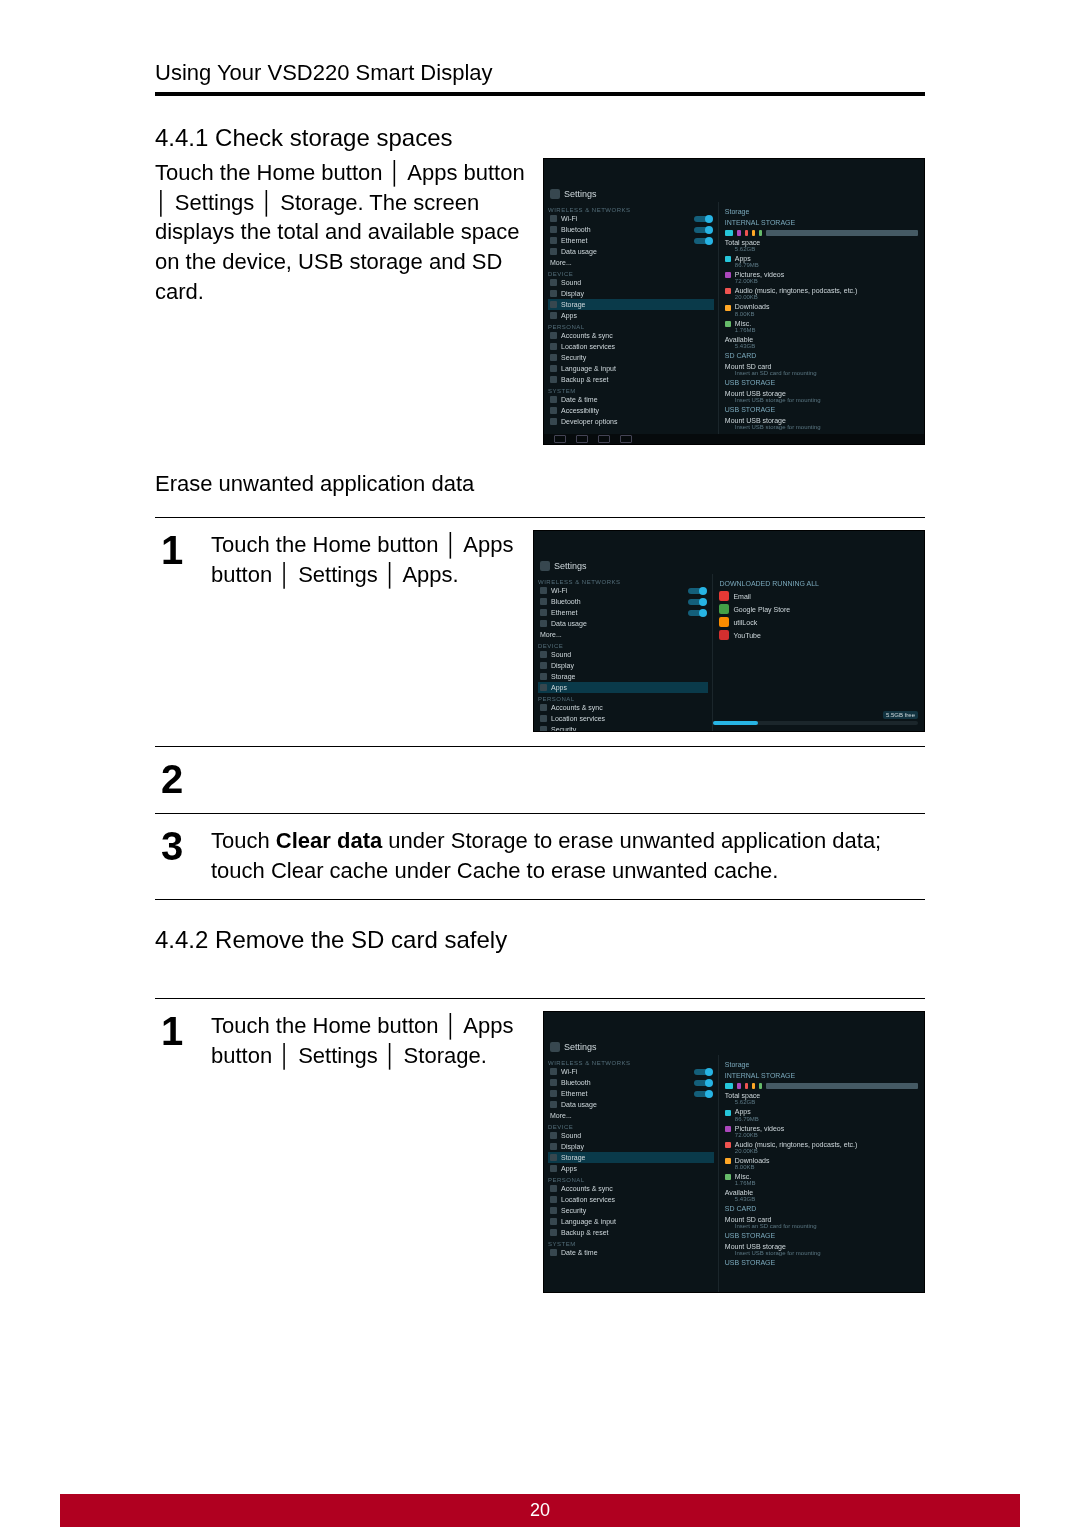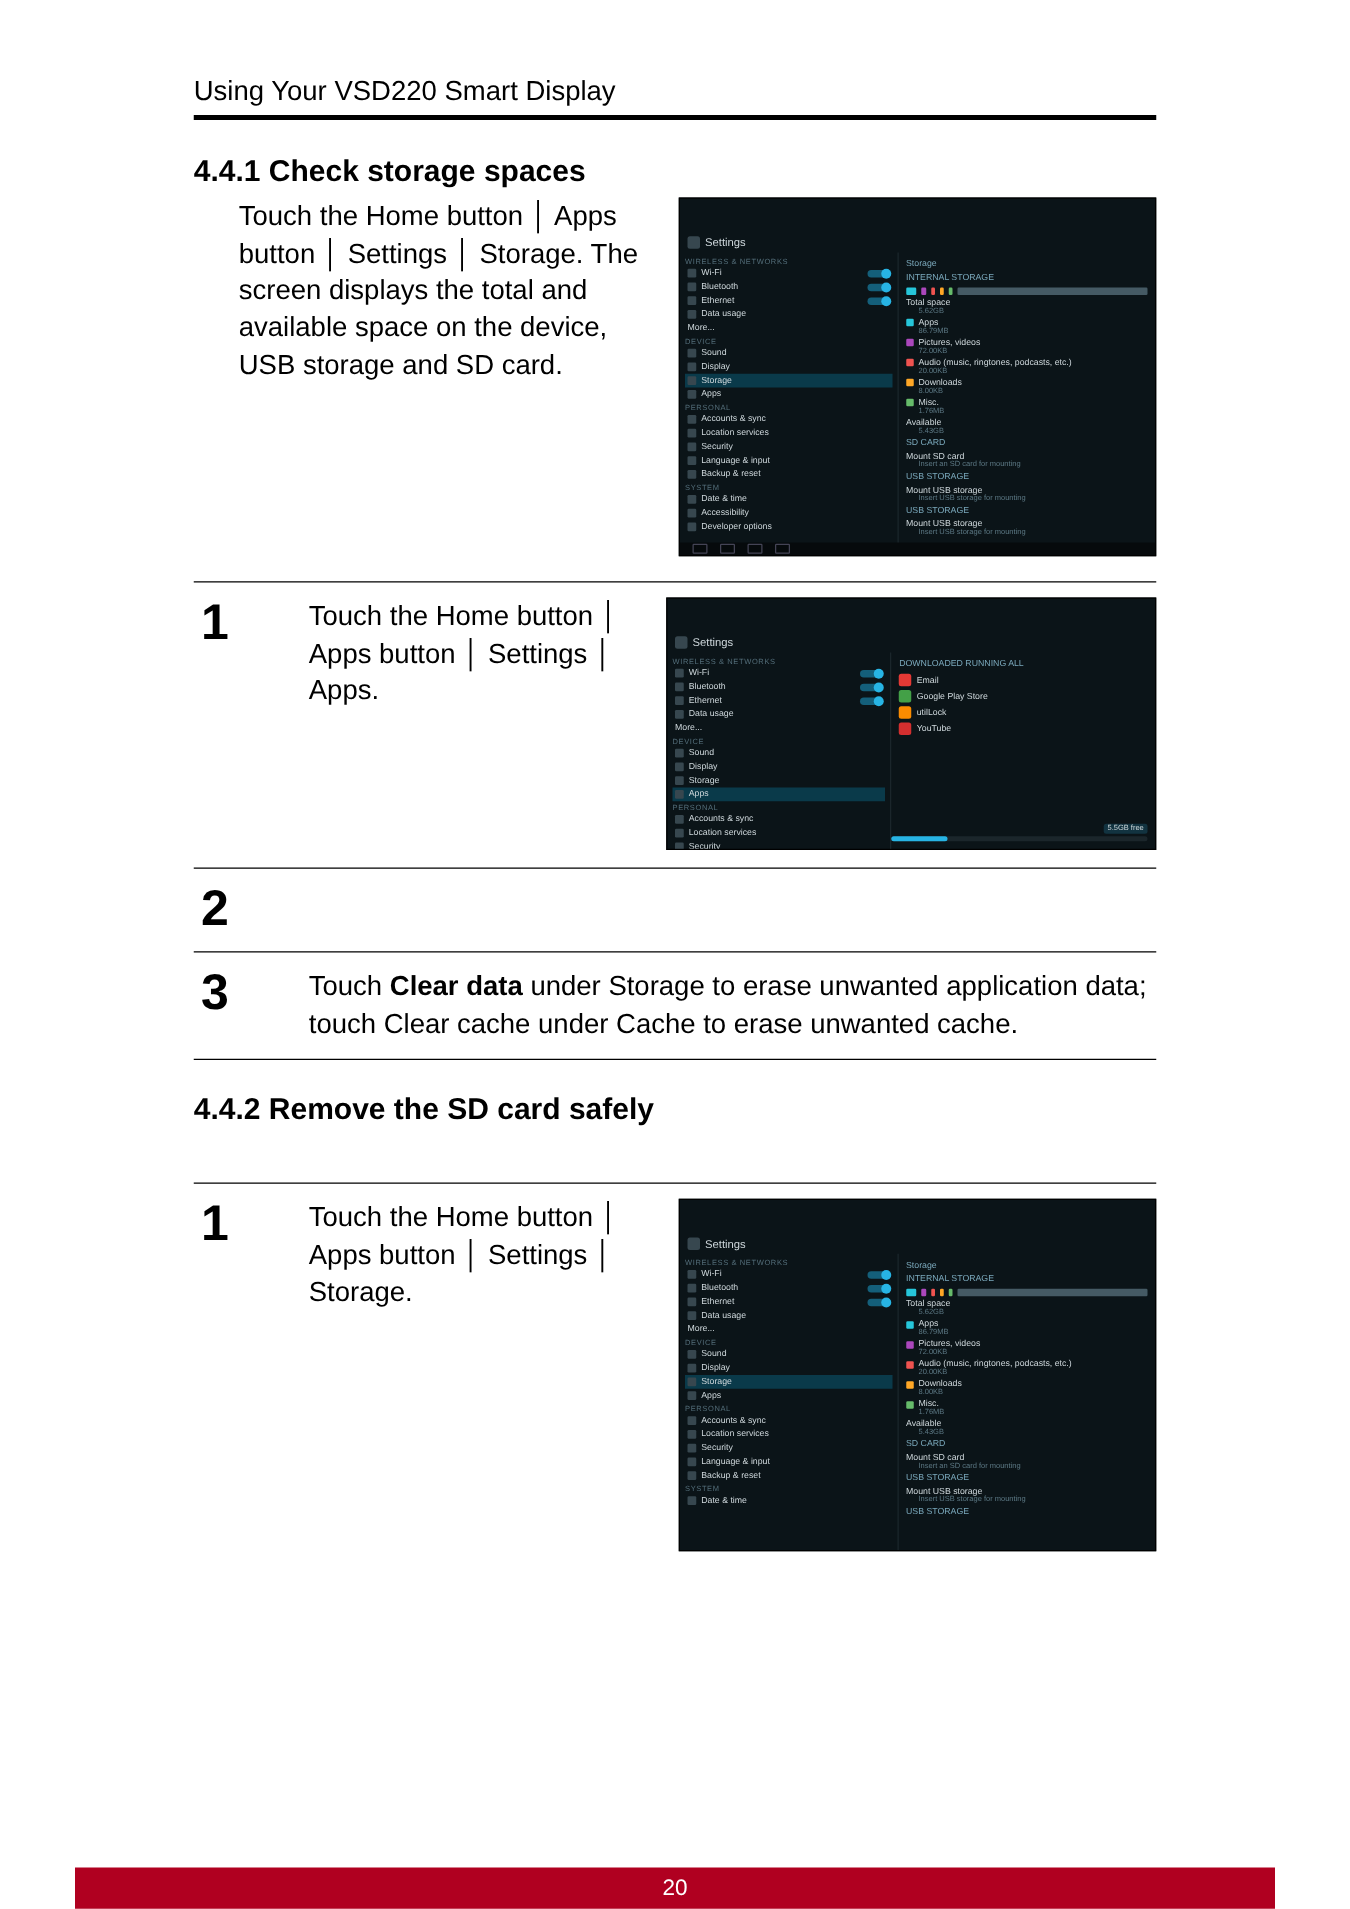--- a/index.html
+++ b/index.html
@@ -34,7 +34,7 @@
   }
   .h2 {
     font-family: Arial, Helvetica, sans-serif;
-    font-weight: bold;
+    font-weight: normal;
     font-size: 24px;
     margin: 0 0 6px 0;
   }

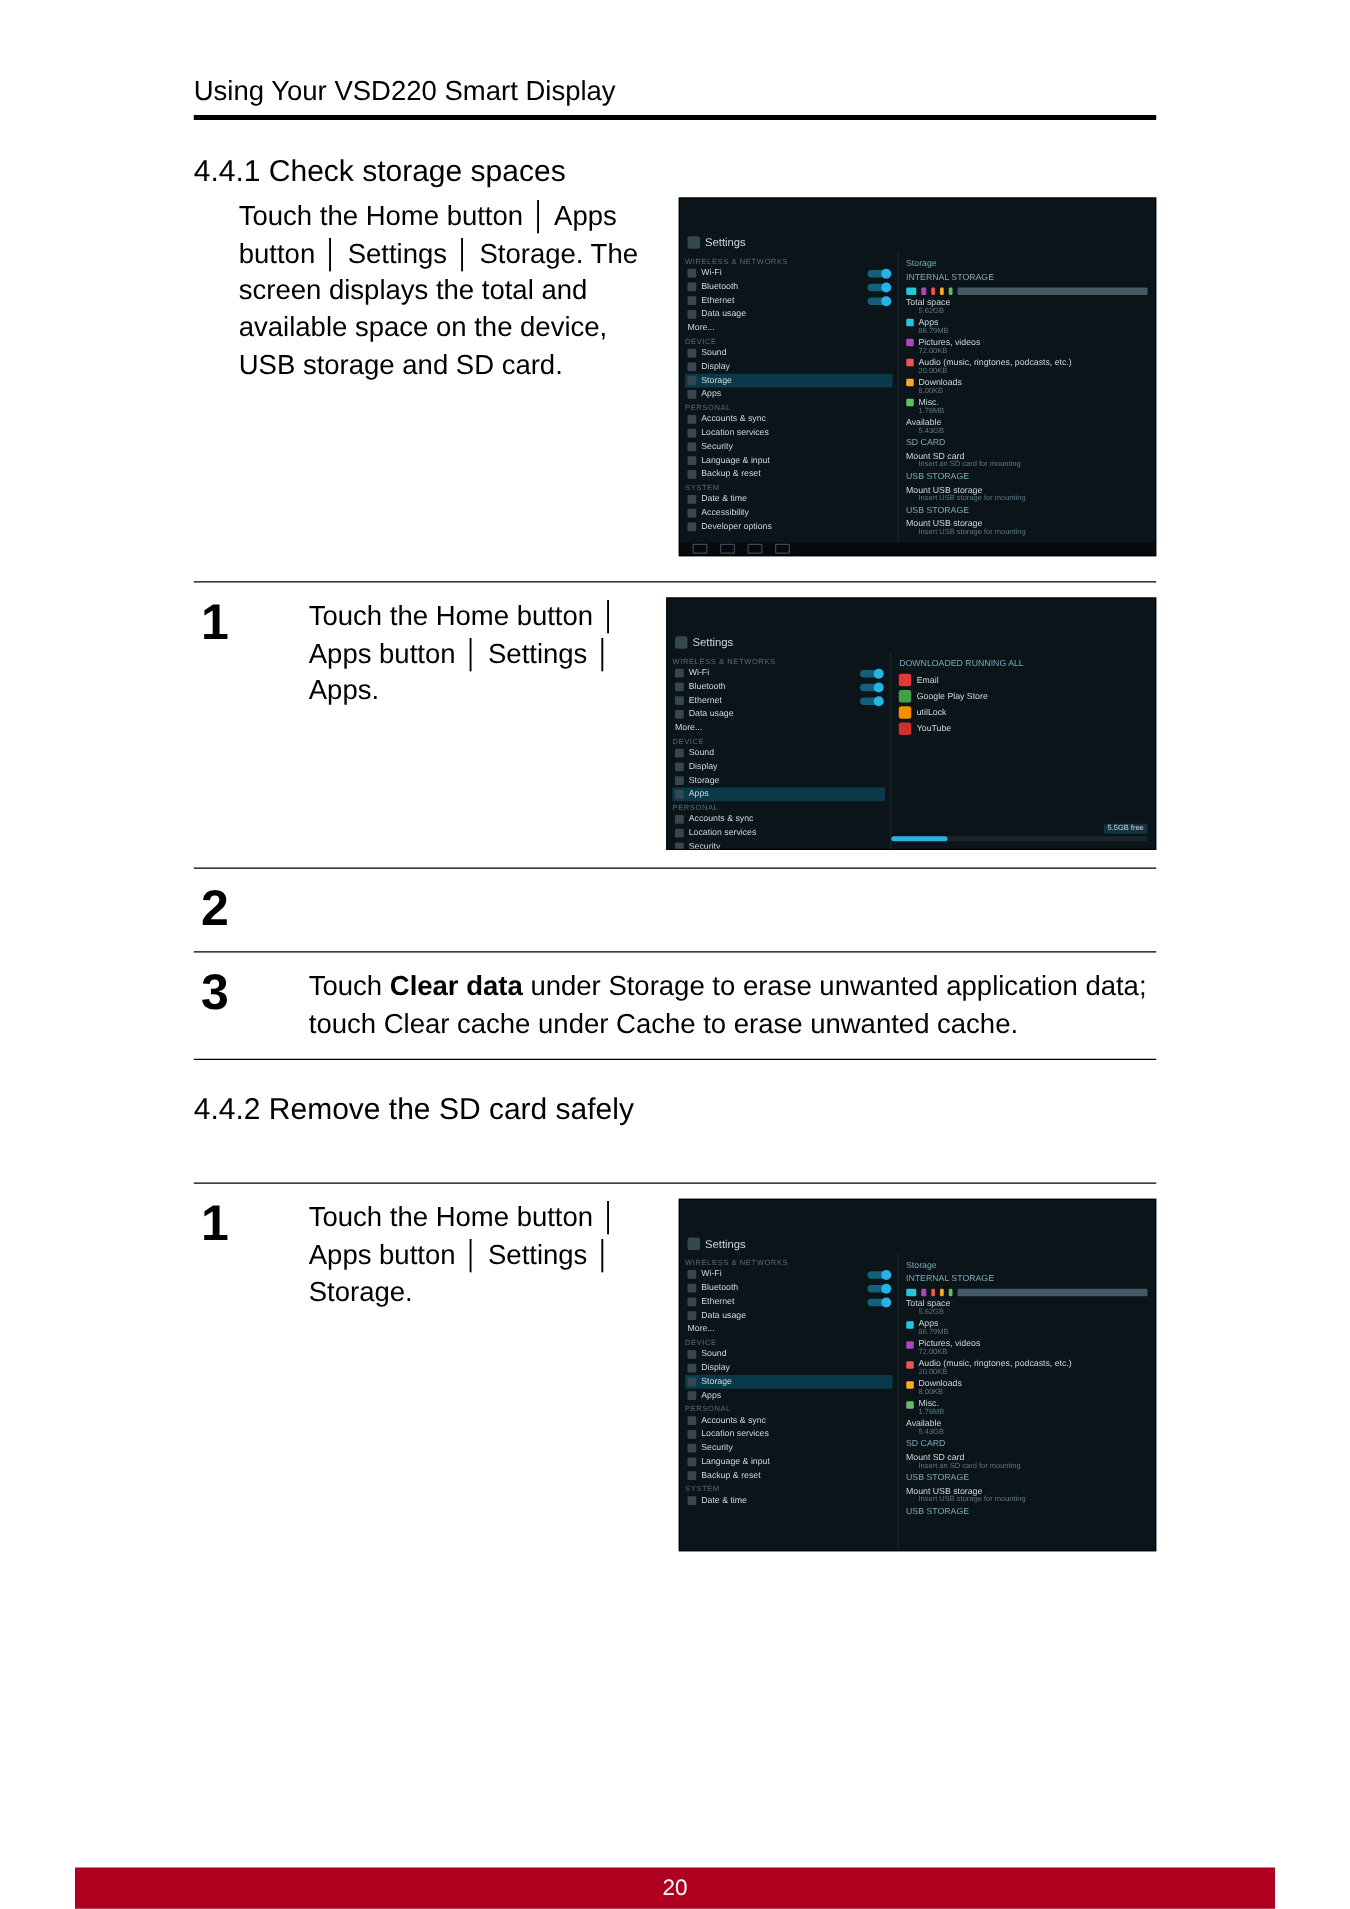--- a/index.html
+++ b/index.html
@@ -41,7 +41,6 @@
   .body-text {
     font-size: 22px;
     line-height: 1.35;
-    margin-left: 36px;
   }
   .two-col {
     display: flex;

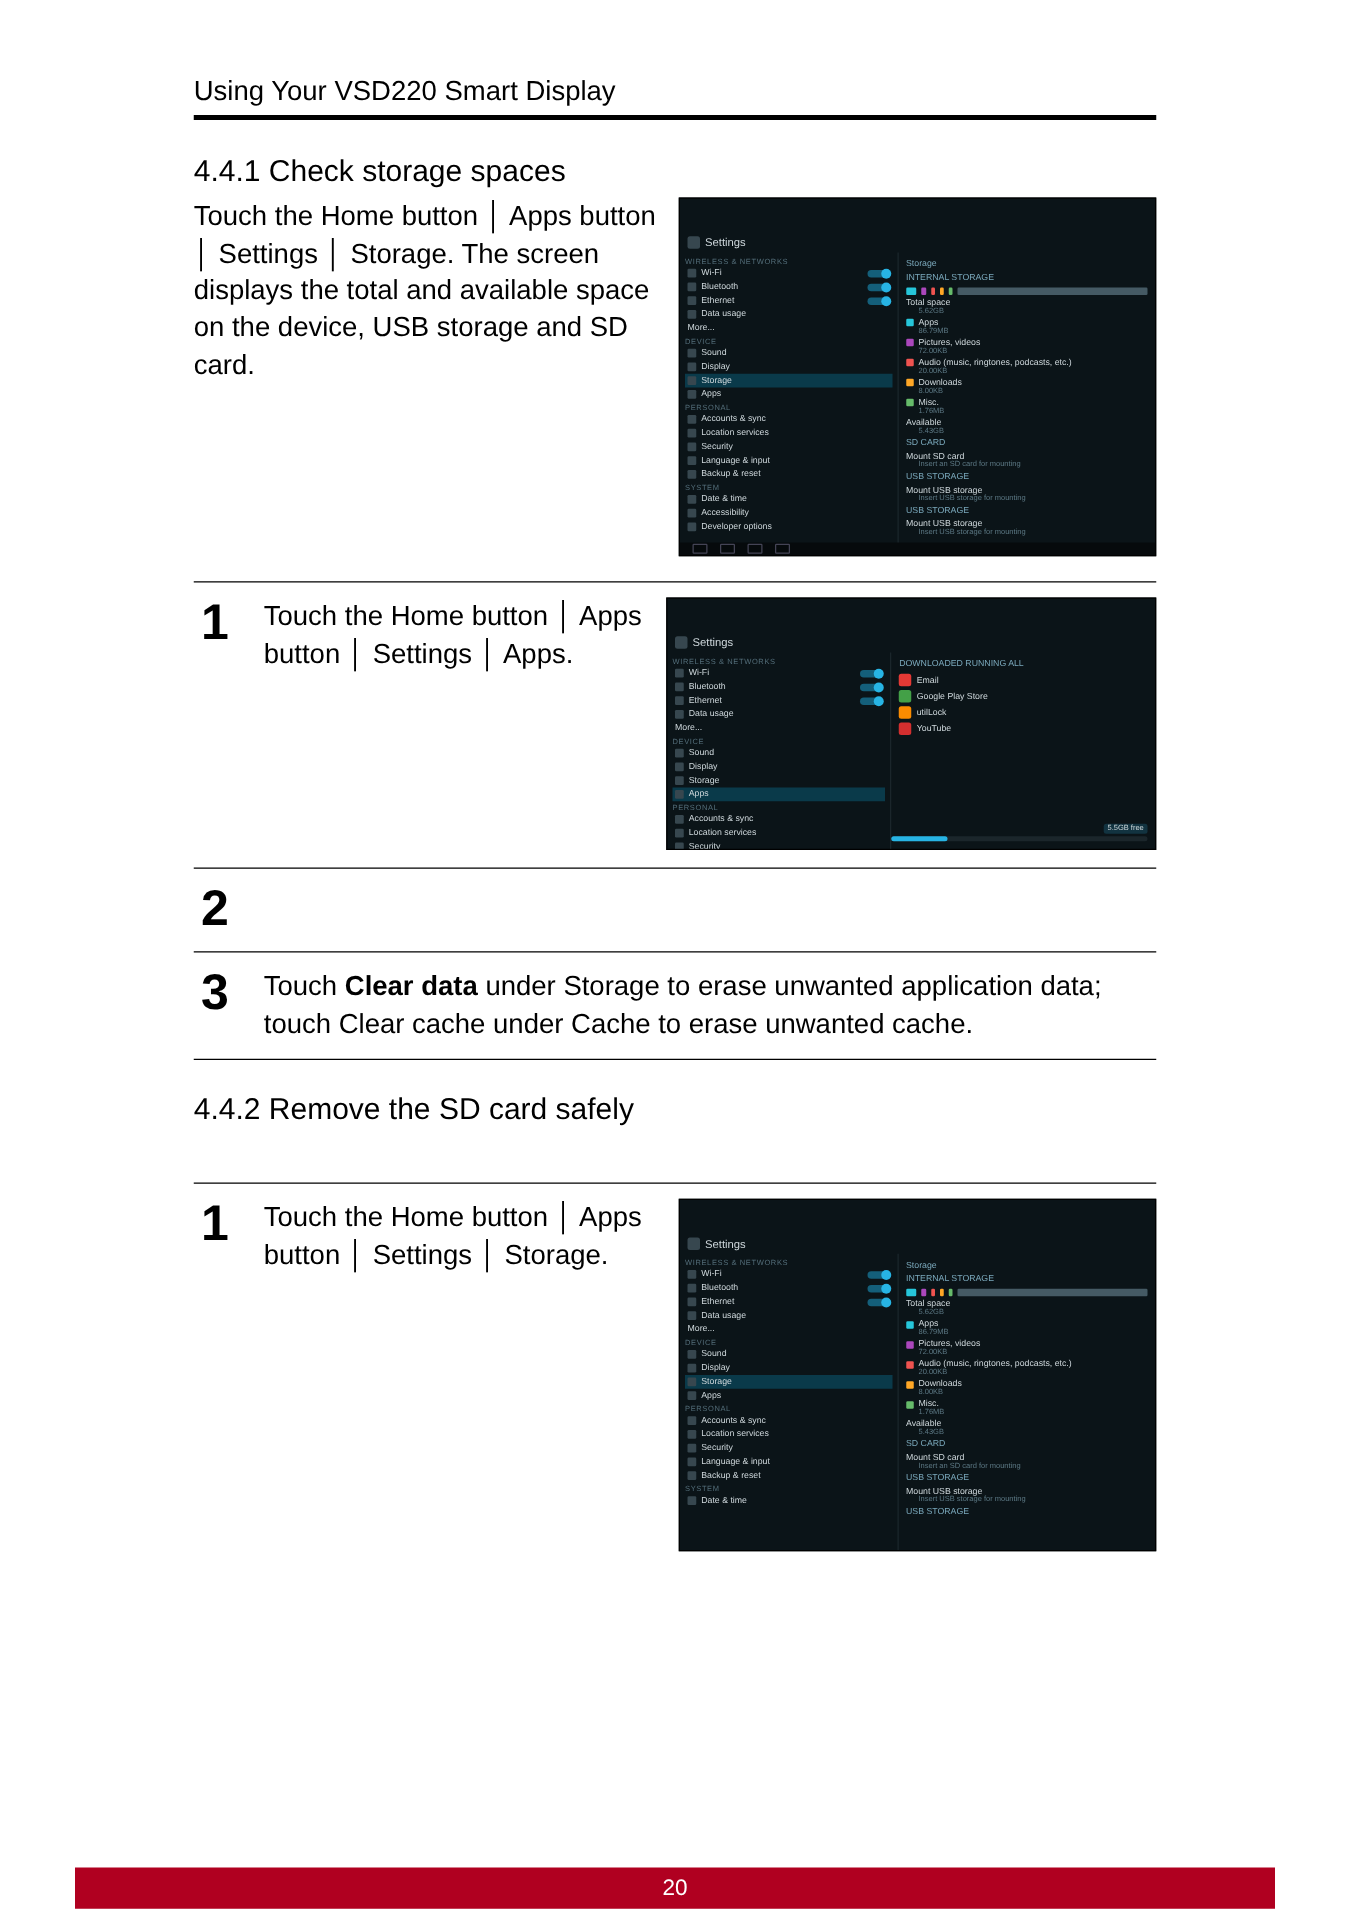--- a/index.html
+++ b/index.html
@@ -285,6 +285,7 @@
     </div>
   </div>
 
+  <div class="h2 mt26" style="font-size:22px;">Erase unwanted application data</div>
 
   <div class="steps">
     <hr class="sep">

